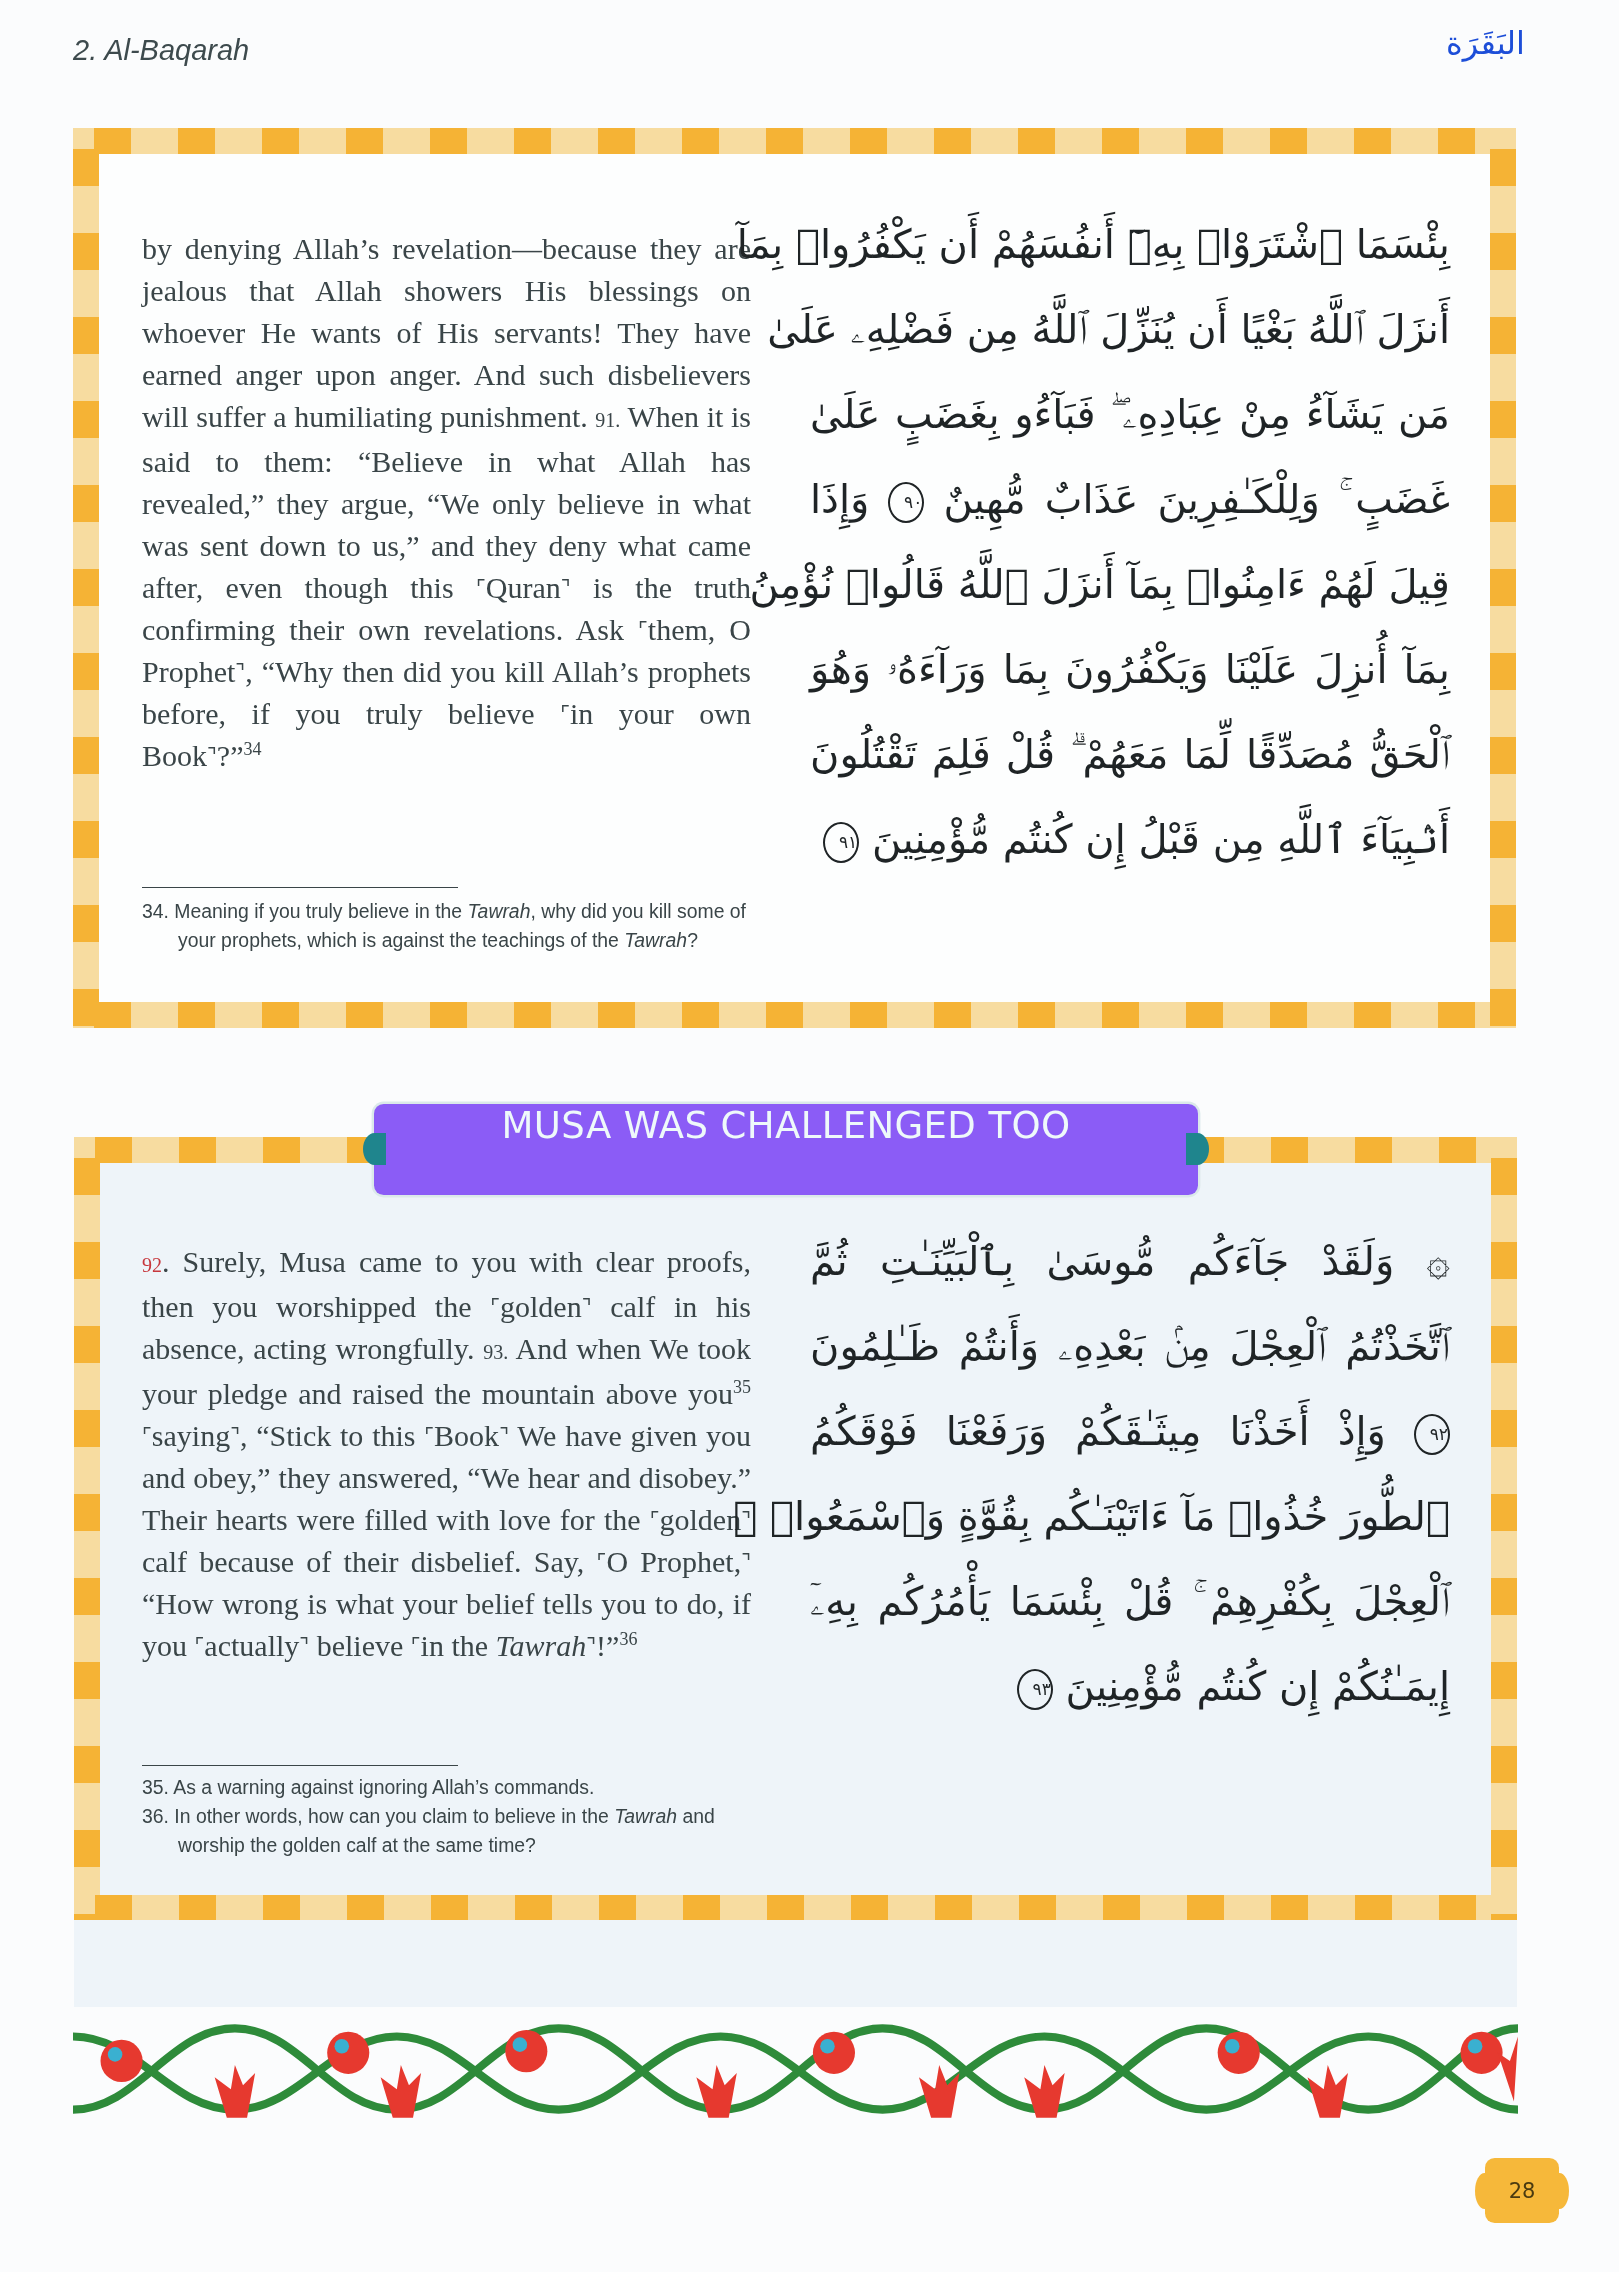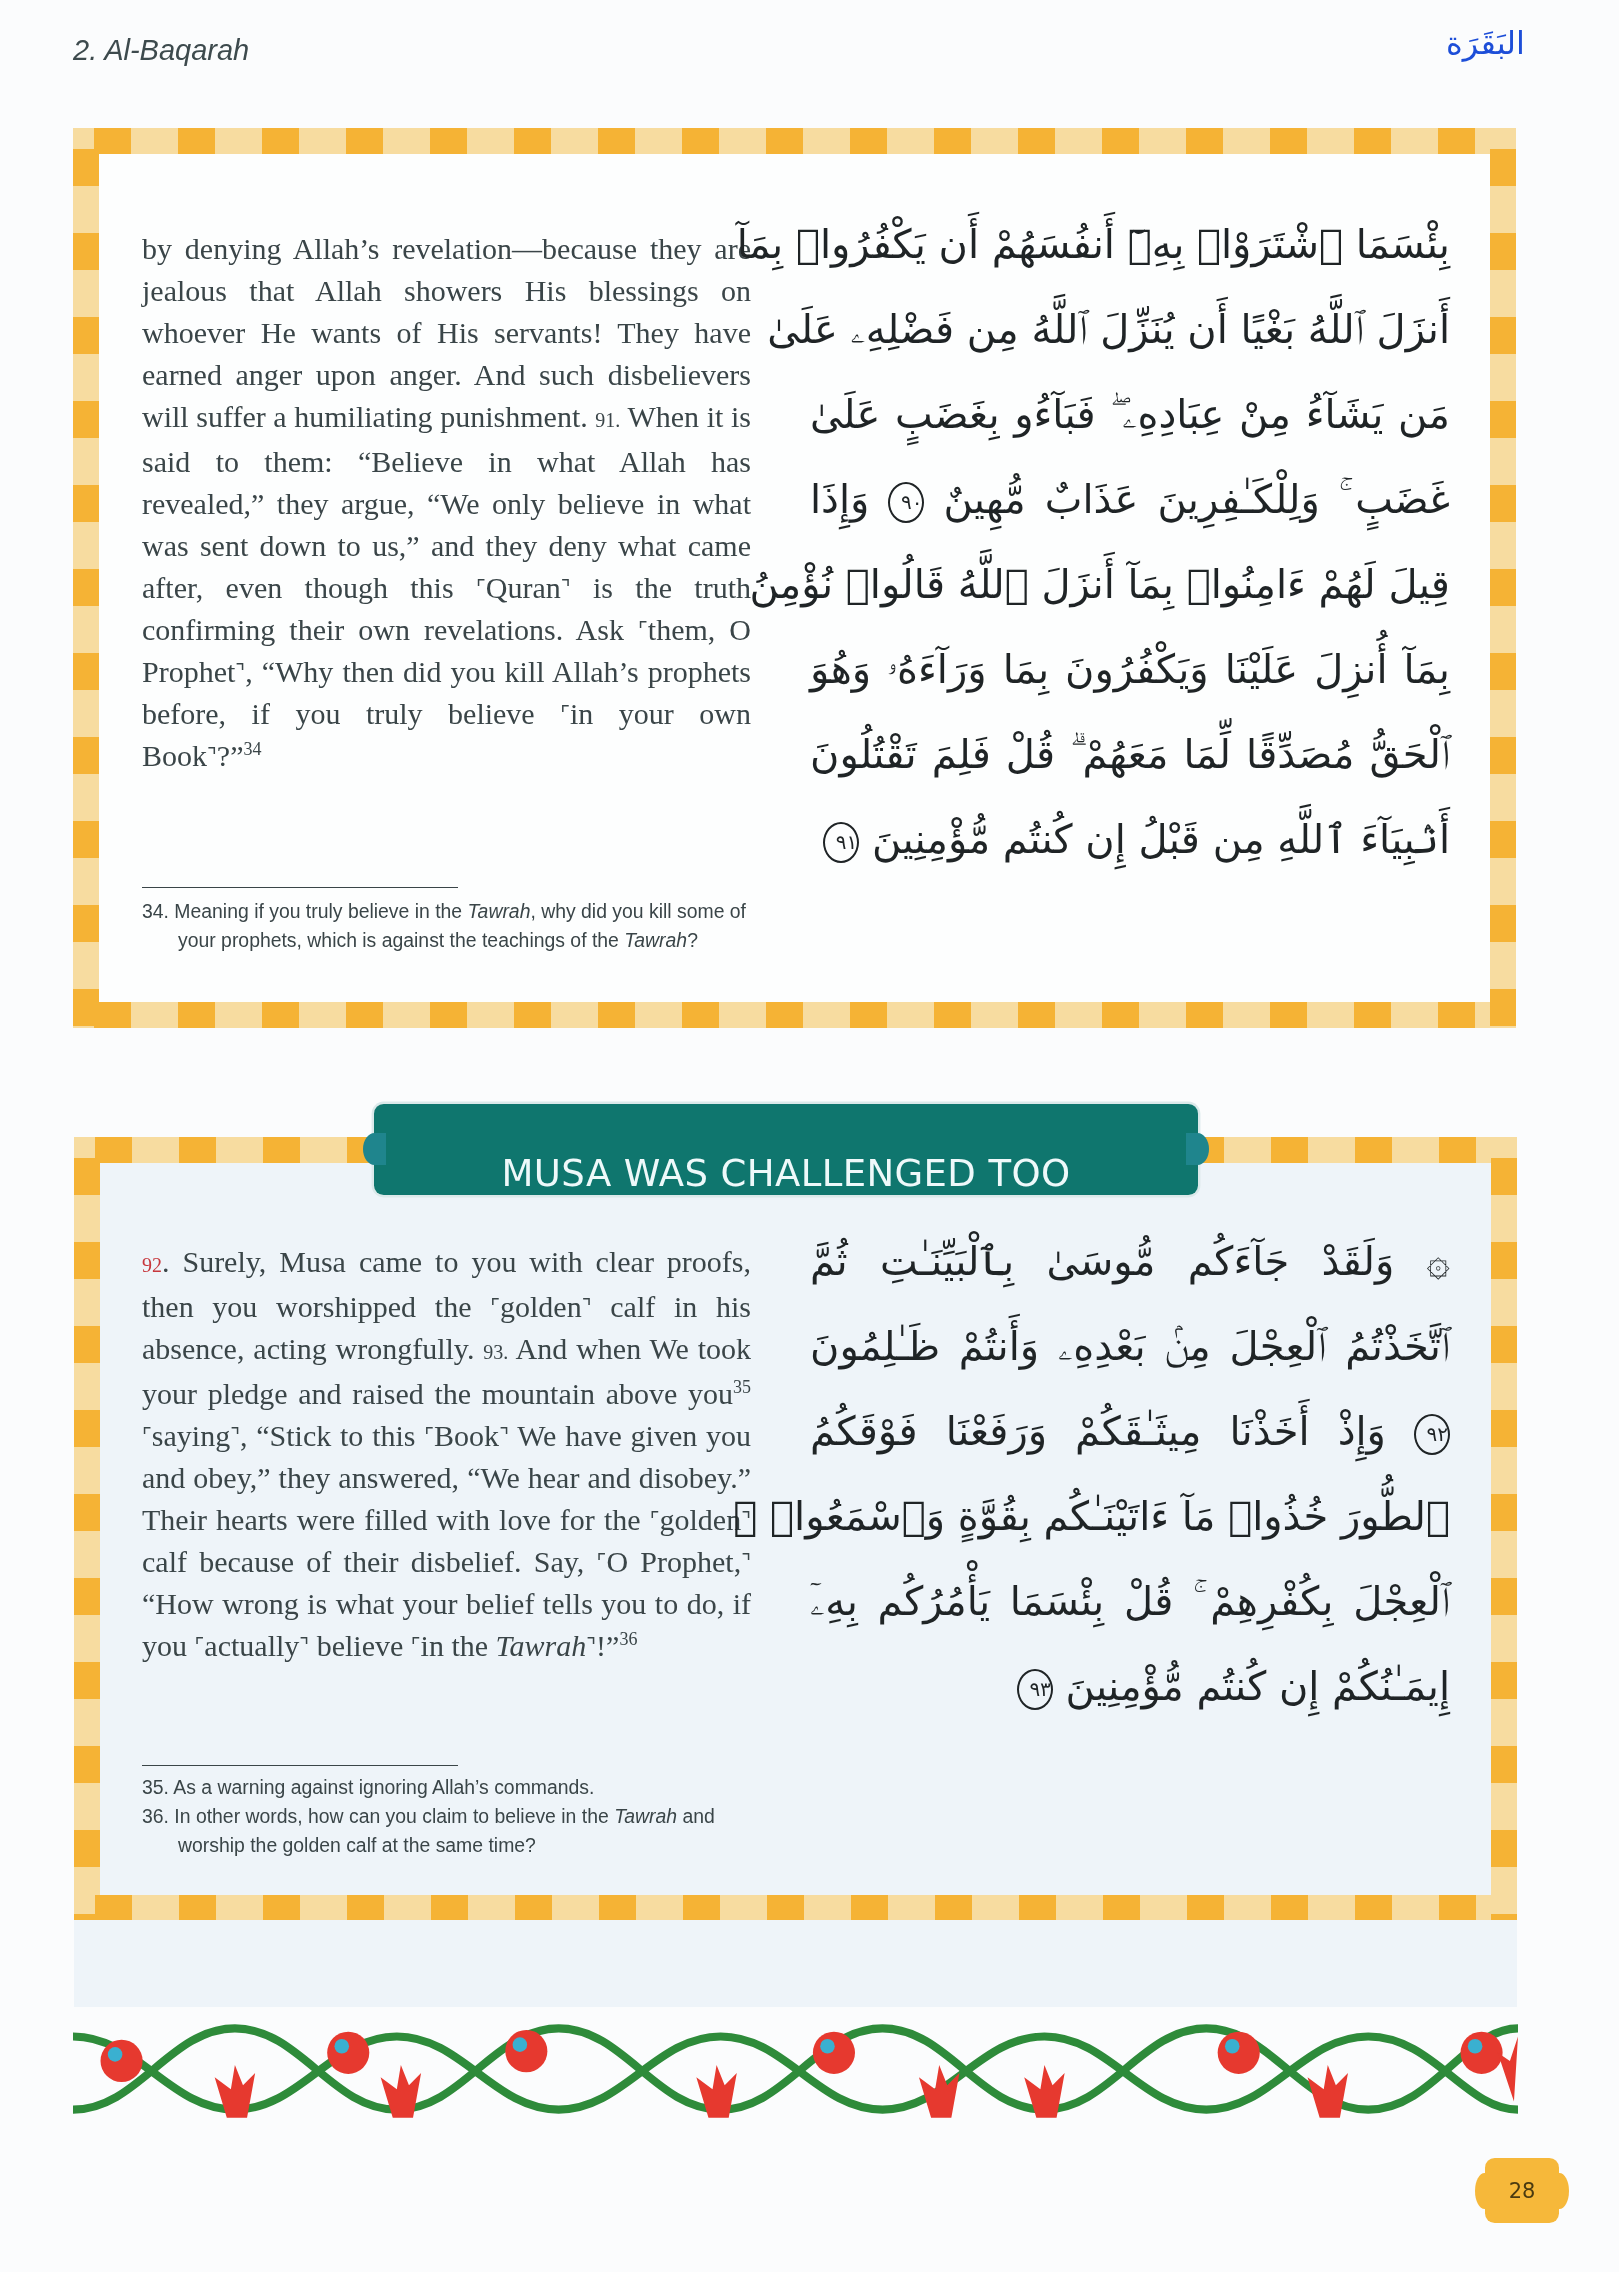--- a/index.html
+++ b/index.html
@@ -98,7 +98,7 @@
   .ar-col2 { top: 1219px; }
   .ayah-mark {
     display: inline-block; width: 32px; height: 37px; border: 2.4px double #1f2426;
-    border-radius: 50%; font-size: 20px; line-height: 36px; text-align: right;
+    border-radius: 50%; font-size: 17px; line-height: 36px; text-align: right;
     vertical-align: middle;
   }
 

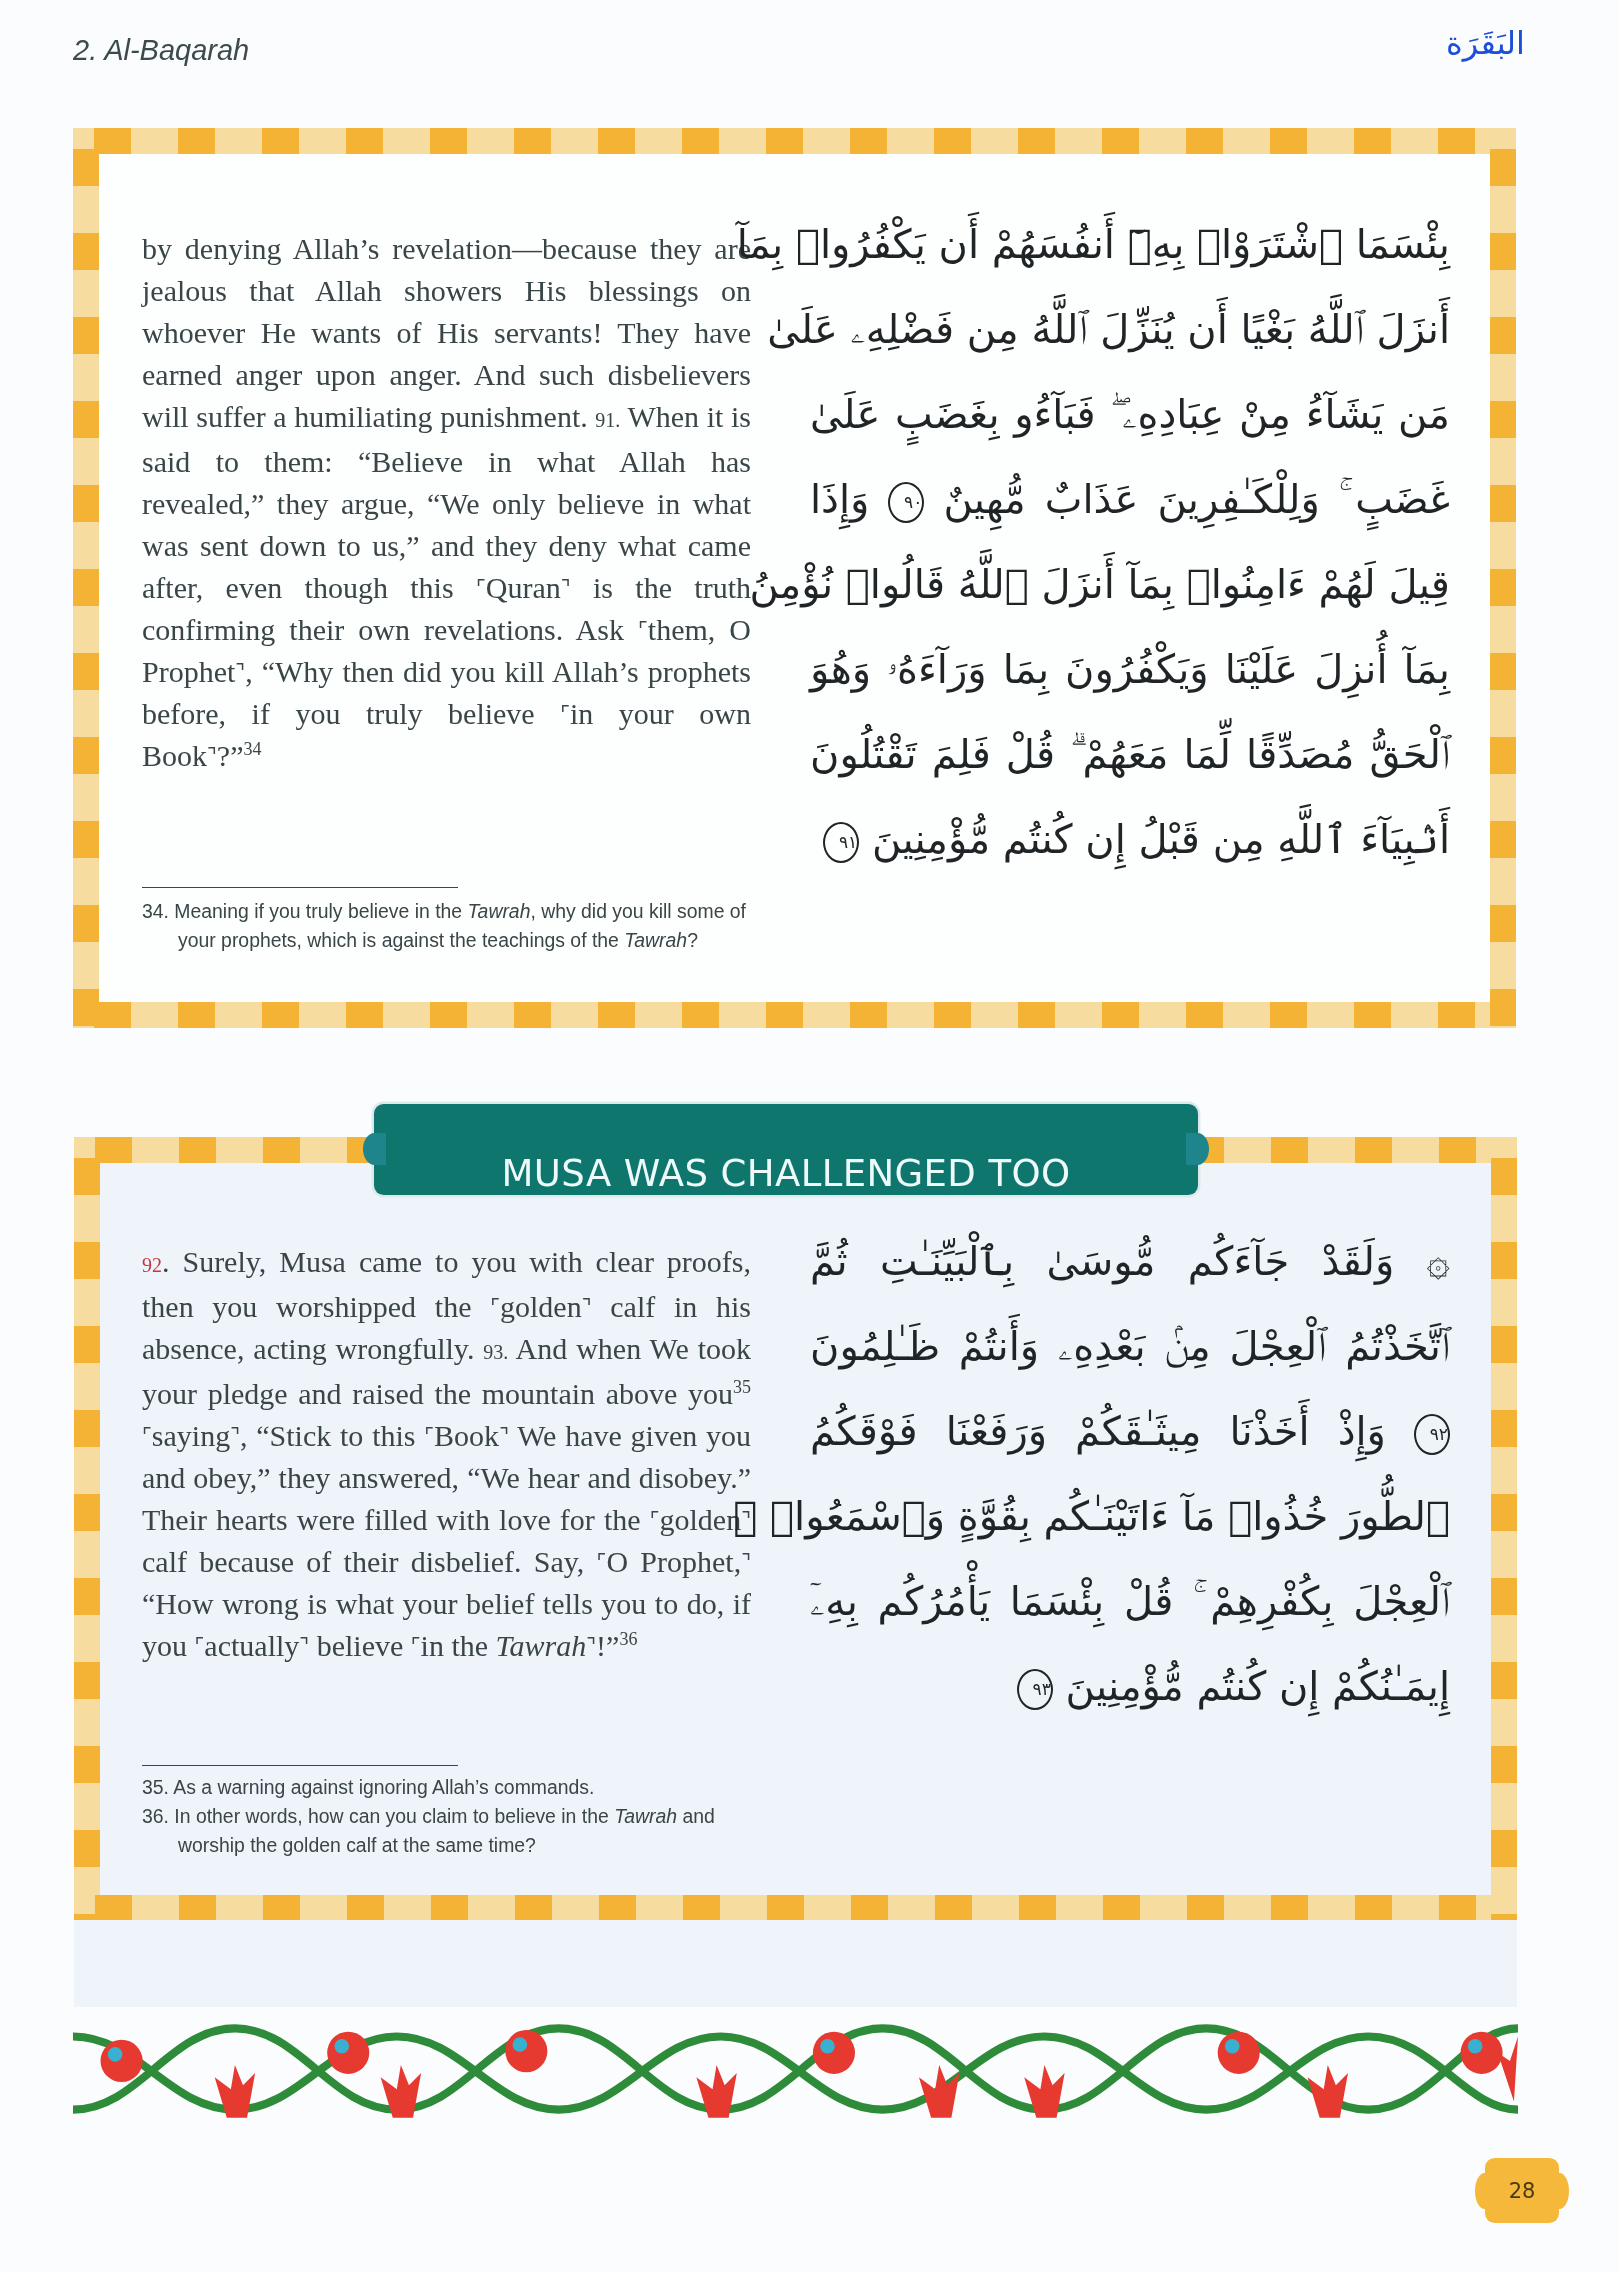--- a/index.html
+++ b/index.html
@@ -104,8 +104,8 @@
 
   .section-banner {
     position: absolute; left: 374px; top: 1104px; width: 824px; height: 91px;
-    background: #0f766e; border-radius: 9.7px;
-    display: flex; align-items: flex-end; justify-content: center;
+    background: #8b5cf6; border-radius: 9.7px;
+    display: flex; align-items: flex-start; justify-content: center;
     box-shadow: 0 0 0 2.4px #dbe9ea;
   }
   .section-banner::before, .section-banner::after {

